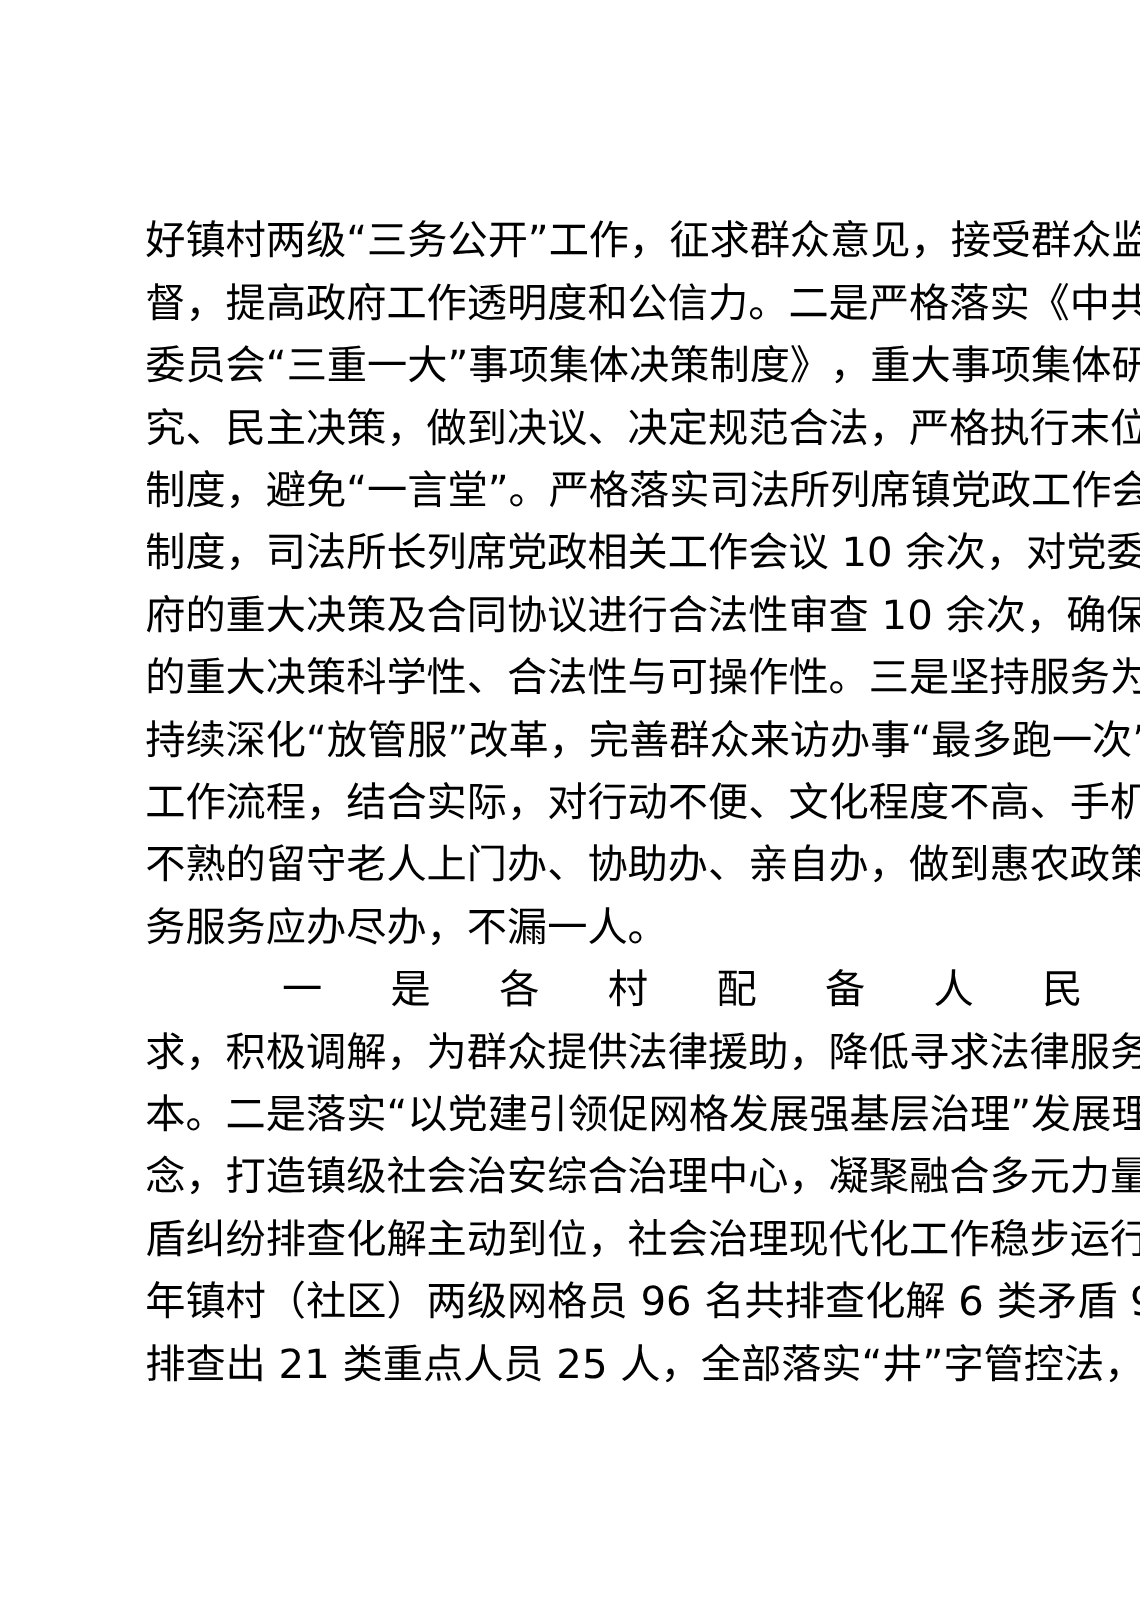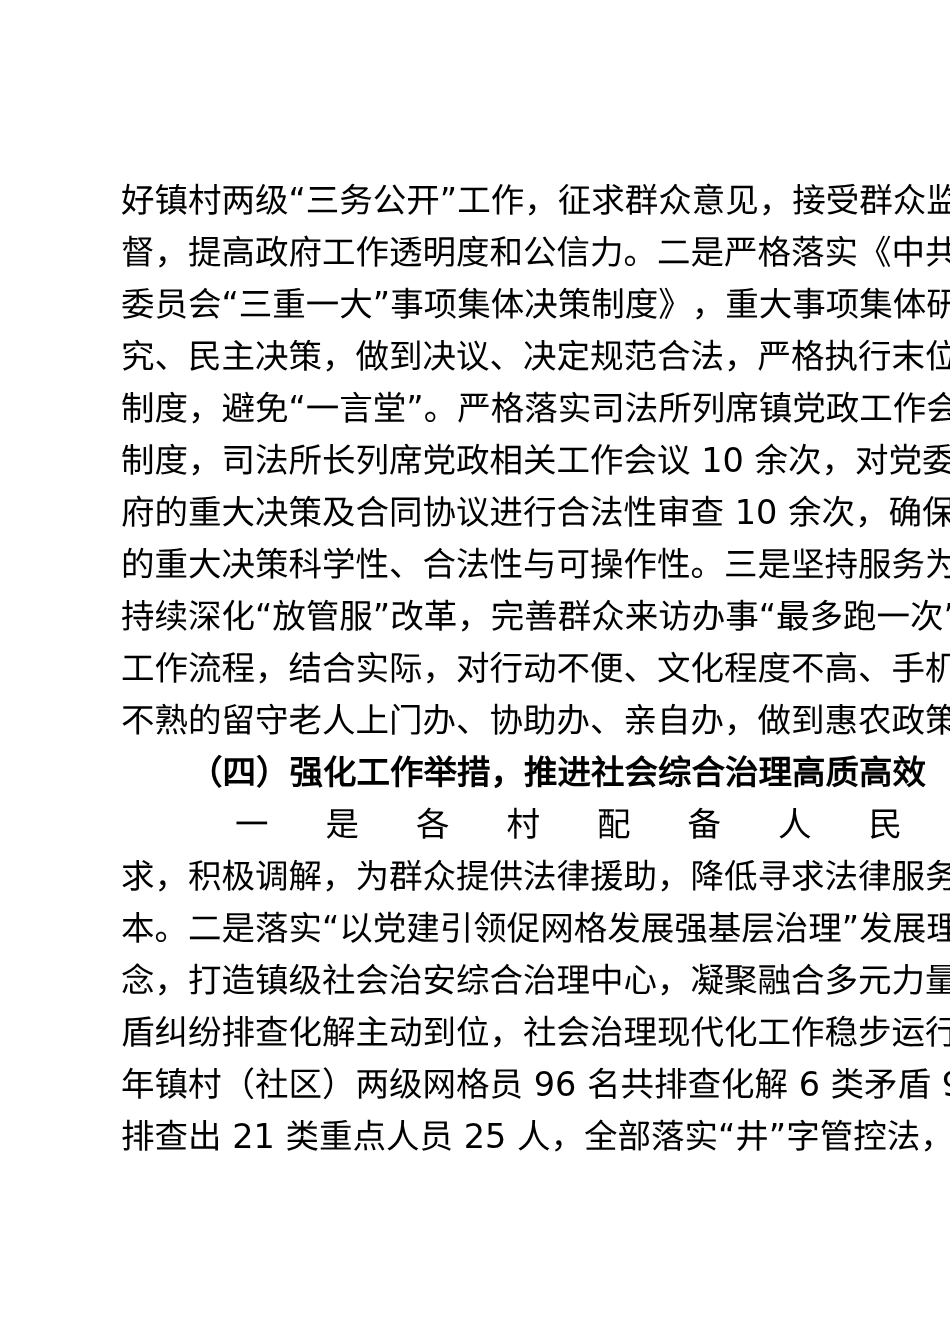--- a/index.html
+++ b/index.html
@@ -75,6 +75,7 @@
     <div class="doc-line justify"><span>持</span><span>续</span><span>深</span><span>化</span><span>“</span><span>放</span><span>管</span><span>服</span><span>”</span><span>改</span><span>革</span><span>，</span><span>完</span><span>善</span><span>群</span><span>众</span><span>来</span><span>访</span><span>办</span><span>事</span><span>“</span><span>最</span><span>多</span><span>跑</span><span>一</span><span>次</span><span>”</span></div>
     <div class="doc-line justify"><span>工</span><span>作</span><span>流</span><span>程</span><span>，</span><span>结</span><span>合</span><span>实</span><span>际</span><span>，</span><span>对</span><span>行</span><span>动</span><span>不</span><span>便</span><span>、</span><span>文</span><span>化</span><span>程</span><span>度</span><span>不</span><span>高</span><span>、</span><span>手</span><span>机</span></div>
     <div class="doc-line justify"><span>不</span><span>熟</span><span>的</span><span>留</span><span>守</span><span>老</span><span>人</span><span>上</span><span>门</span><span>办</span><span>、</span><span>协</span><span>助</span><span>办</span><span>、</span><span>亲</span><span>自</span><span>办</span><span>，</span><span>做</span><span>到</span><span>惠</span><span>农</span><span>政</span><span>策</span></div>
+    <div class="doc-line last">务服务应办尽办，不漏一人。</div>
 
     <div class="doc-heading">（四）强化工作举措，推进社会综合治理高质高效</div>
 

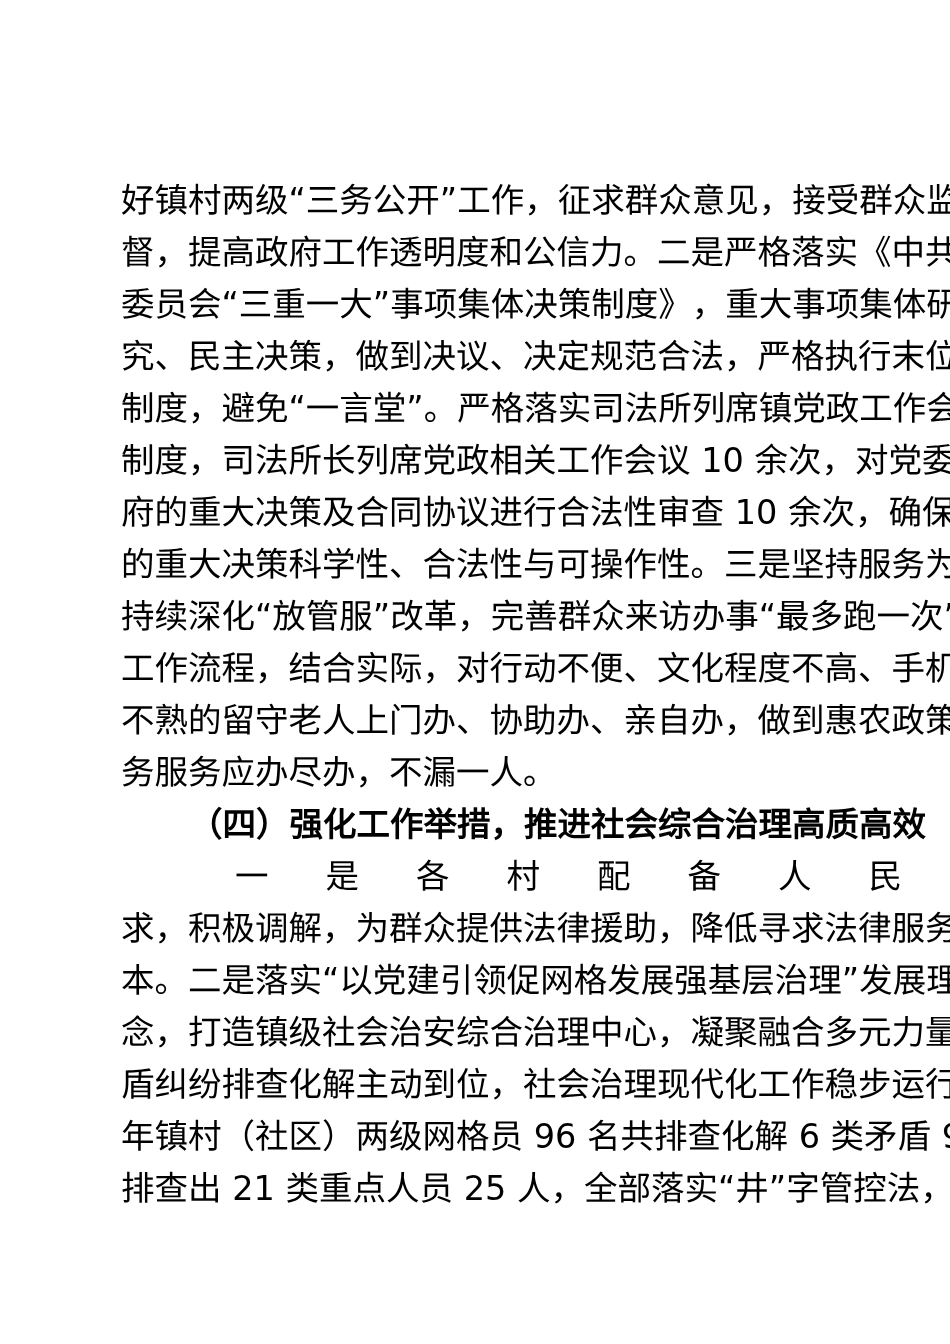--- a/index.html
+++ b/index.html
@@ -77,7 +77,6 @@
     <div class="doc-line justify"><span>不</span><span>熟</span><span>的</span><span>留</span><span>守</span><span>老</span><span>人</span><span>上</span><span>门</span><span>办</span><span>、</span><span>协</span><span>助</span><span>办</span><span>、</span><span>亲</span><span>自</span><span>办</span><span>，</span><span>做</span><span>到</span><span>惠</span><span>农</span><span>政</span><span>策</span></div>
     <div class="doc-line last">务服务应办尽办，不漏一人。</div>
 
-    <div class="doc-heading">（四）强化工作举措，推进社会综合治理高质高效</div>
 
     <div class="doc-line justify indent"><span style="width: 57px; flex: 0 0 auto;"></span><span>一</span><span>是</span><span>各</span><span>村</span><span>配</span><span>备</span><span>人</span><span>民</span><span>调</span></div>
     <div class="doc-line justify"><span>求</span><span>，</span><span>积</span><span>极</span><span>调</span><span>解</span><span>，</span><span>为</span><span>群</span><span>众</span><span>提</span><span>供</span><span>法</span><span>律</span><span>援</span><span>助</span><span>，</span><span>降</span><span>低</span><span>寻</span><span>求</span><span>法</span><span>律</span><span>服</span><span>务</span></div>

